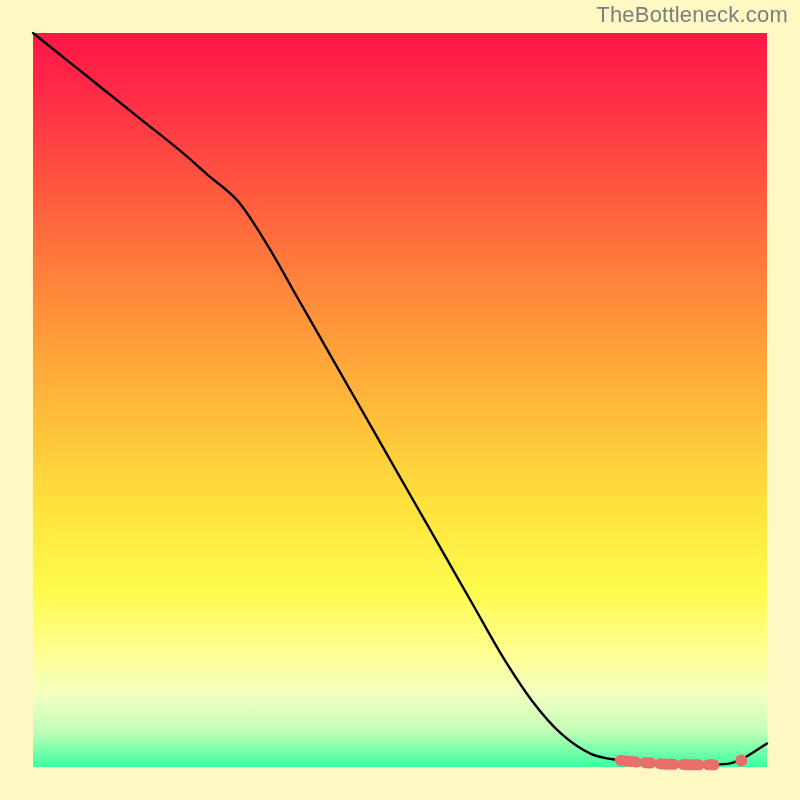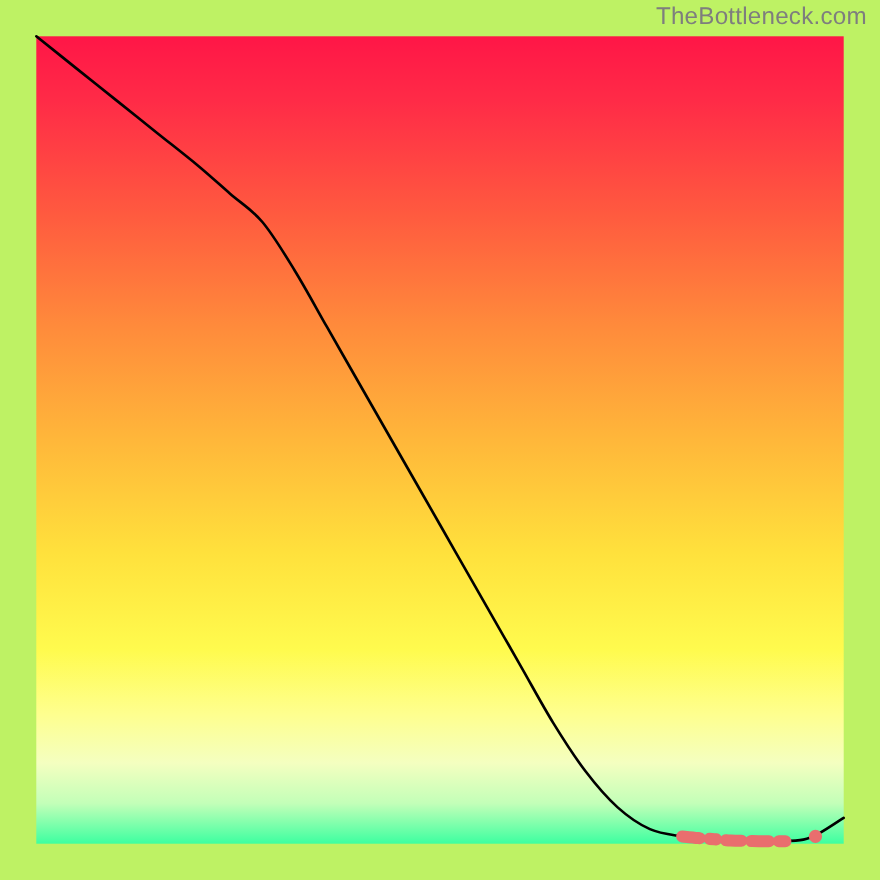--- a/index.html
+++ b/index.html
@@ -15,7 +15,7 @@
     position: relative;
     width: 800px;
     height: 800px;
-    background: #bef264;
+    background: #fef9c3;
   }
   .attribution {
     position: absolute;

